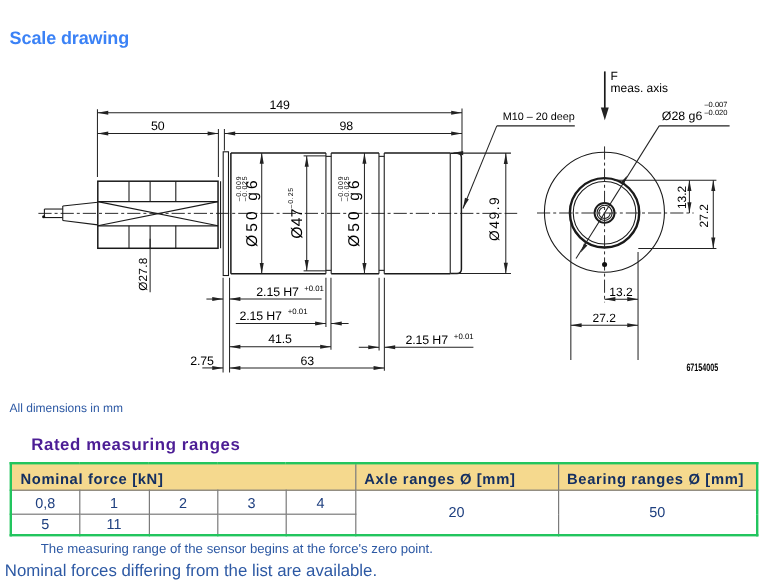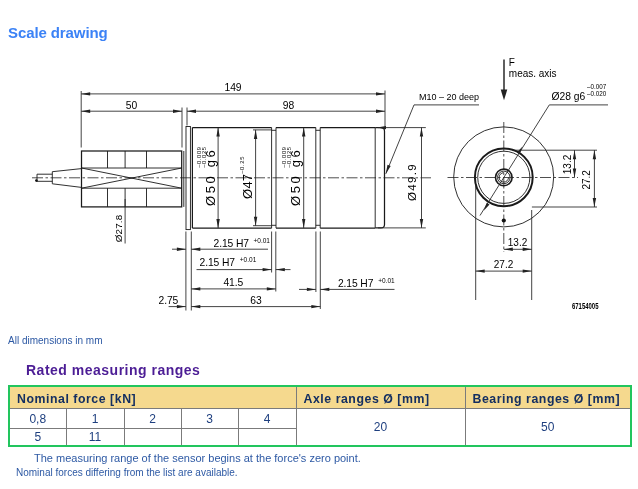--- a/index.html
+++ b/index.html
@@ -17,7 +17,7 @@
   .r1 td{height:19px;}
   .r2 td{height:16px;}
   #f1{left:8px;top:452px;font-size:11px;color:#2d59a4;margin-left:26px;}
-  #f2{left:16px;top:467px;font-size:10px;color:#2d59a4;}
+  #f2{left:4px;top:467px;font-size:14px;color:#2d59a4;}
   svg text{font-family:"Liberation Sans",sans-serif;fill:#000;}
   .dim{stroke:#222;stroke-width:0.85;fill:none;}
   .out{stroke:#1a1a1a;stroke-width:1.25;fill:none;}

